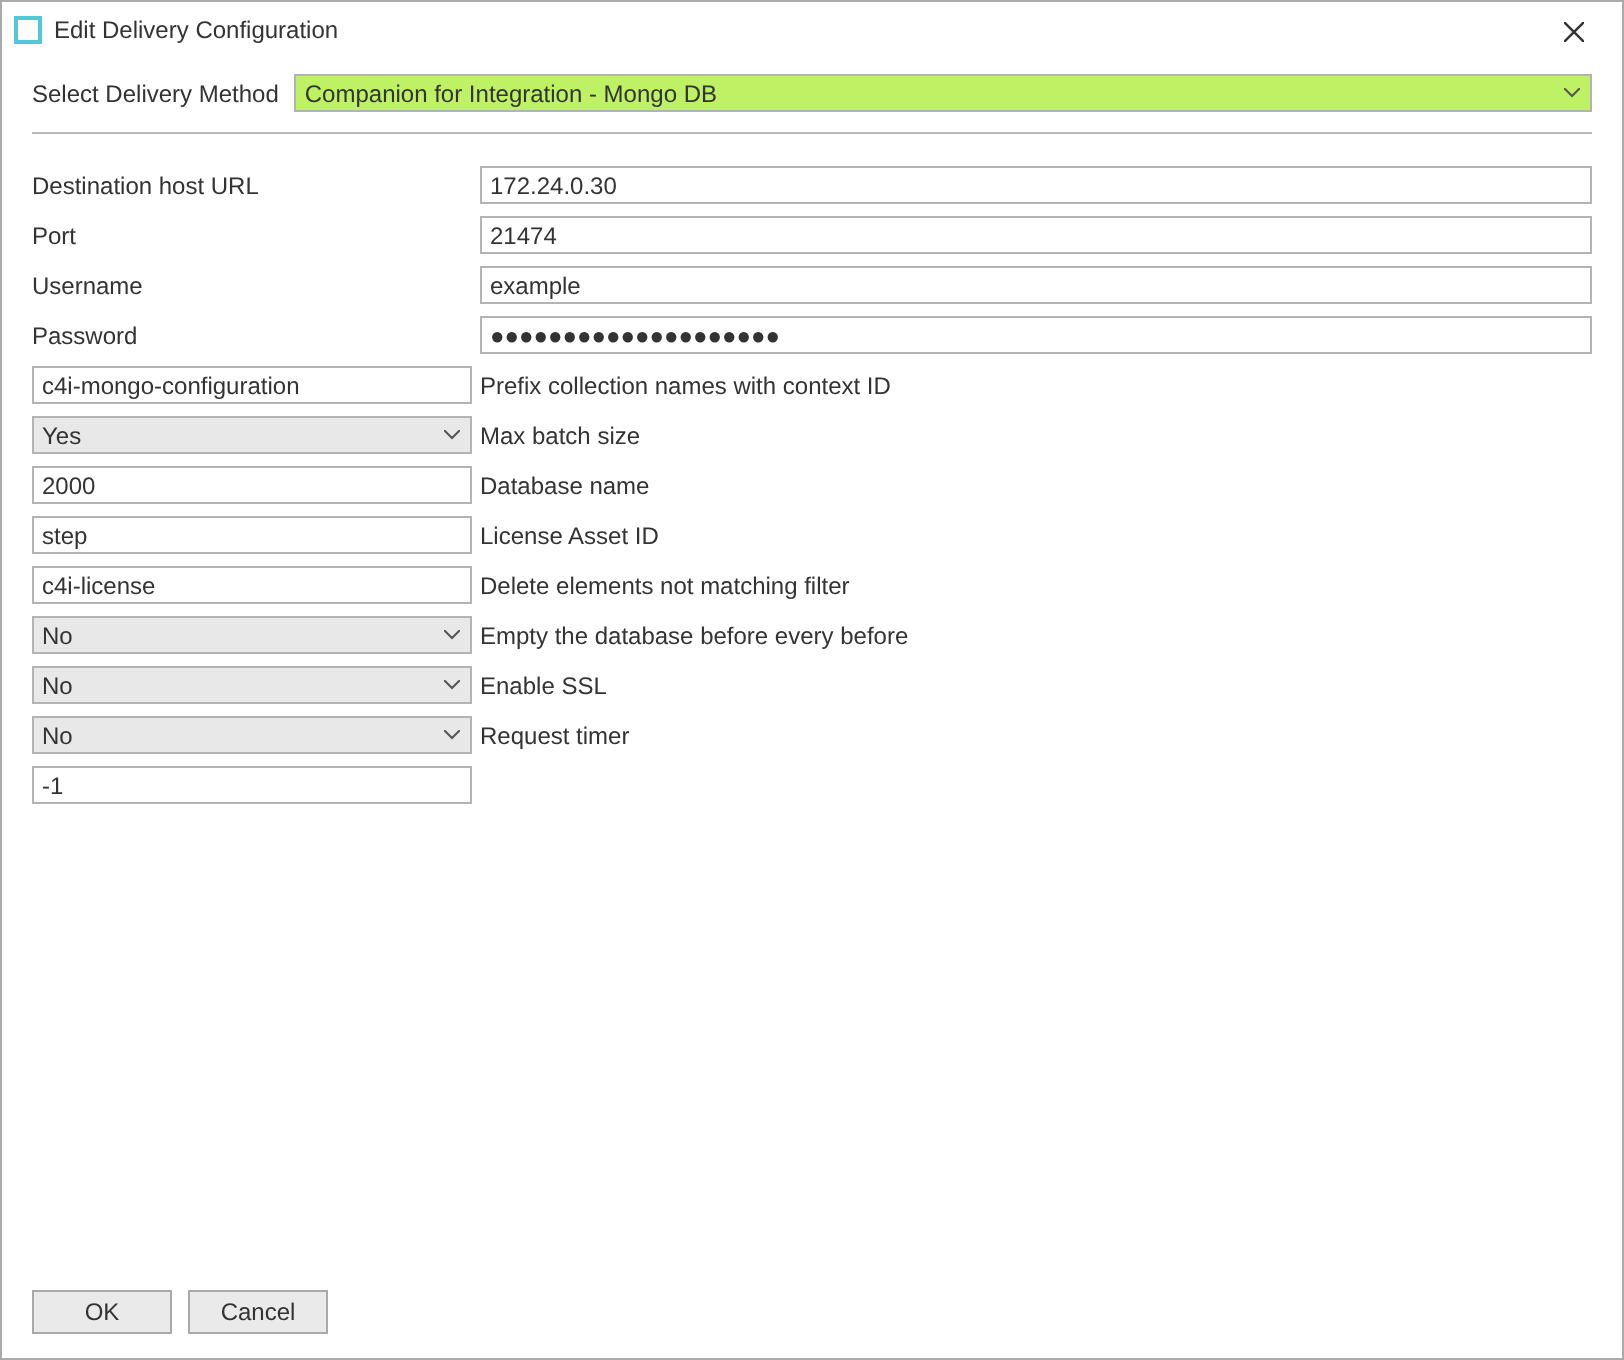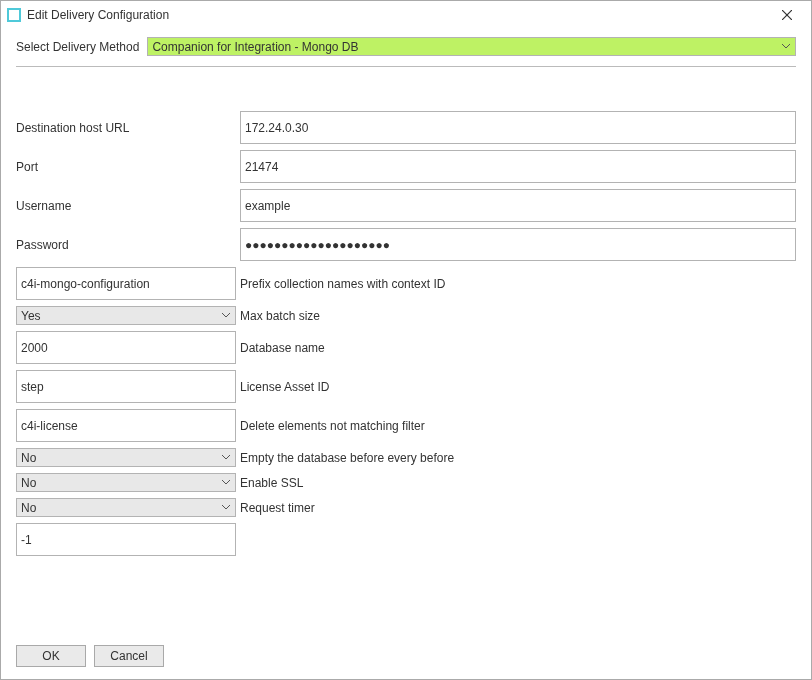--- a/index.html
+++ b/index.html
@@ -21,7 +21,6 @@
     }
     .titlebar {
       display: flex;
-      align-items: center;
       justify-content: space-between;
       padding: 4px 8px 4px 6px;
       height: 28px;

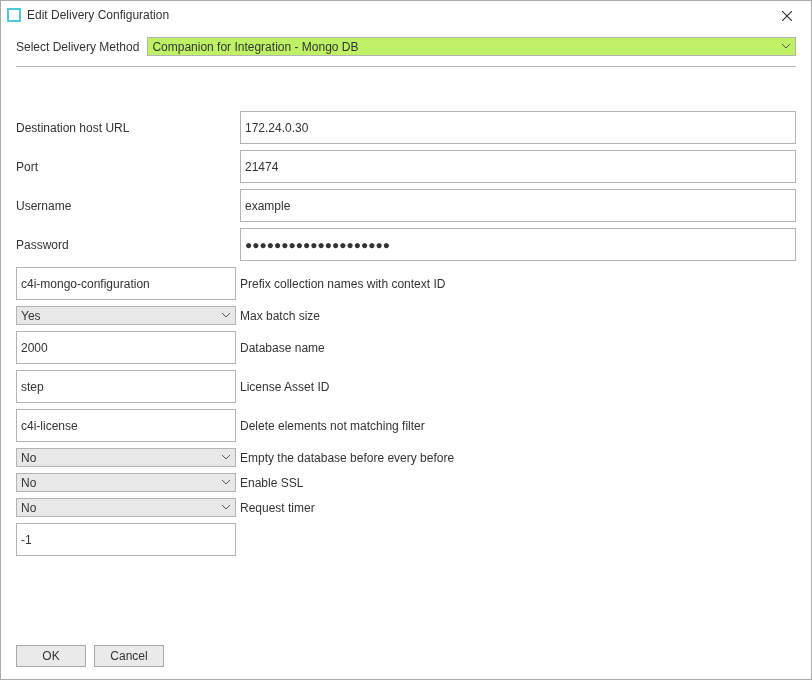--- a/index.html
+++ b/index.html
@@ -63,7 +63,7 @@
       gap: 8px;
       padding-bottom: 10px;
       border-bottom: 1px solid #bbb;
-      margin-bottom: 44px;
+      margin-bottom: 16px;
     }
     .method-label {
       white-space: nowrap;

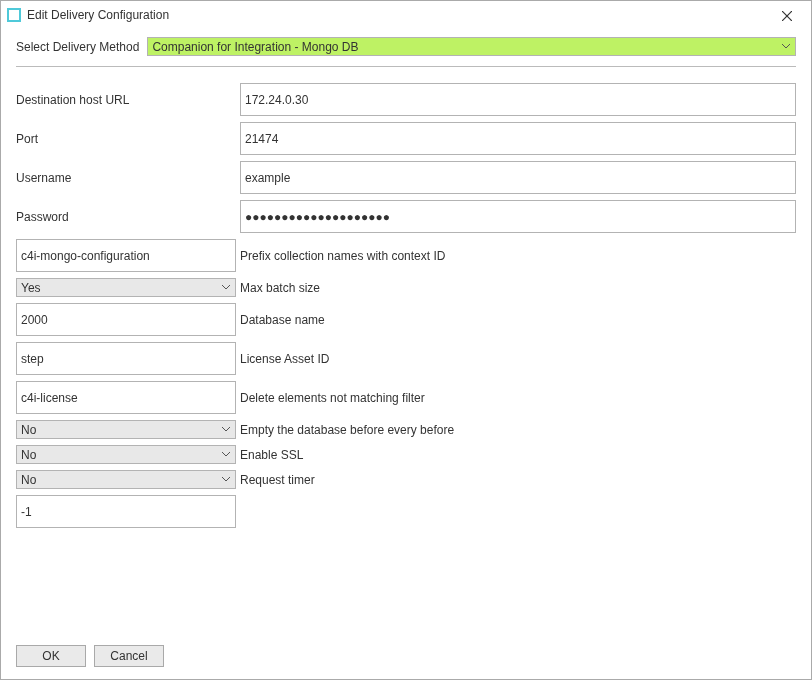--- a/index.html
+++ b/index.html
@@ -85,7 +85,7 @@
     }
     input.text-input {
       width: 100%;
-      height: 33px;
+      height: 19px;
       border: 1px solid #b3b3b3;
       padding: 1px 4px;
       font-size: 12px;

